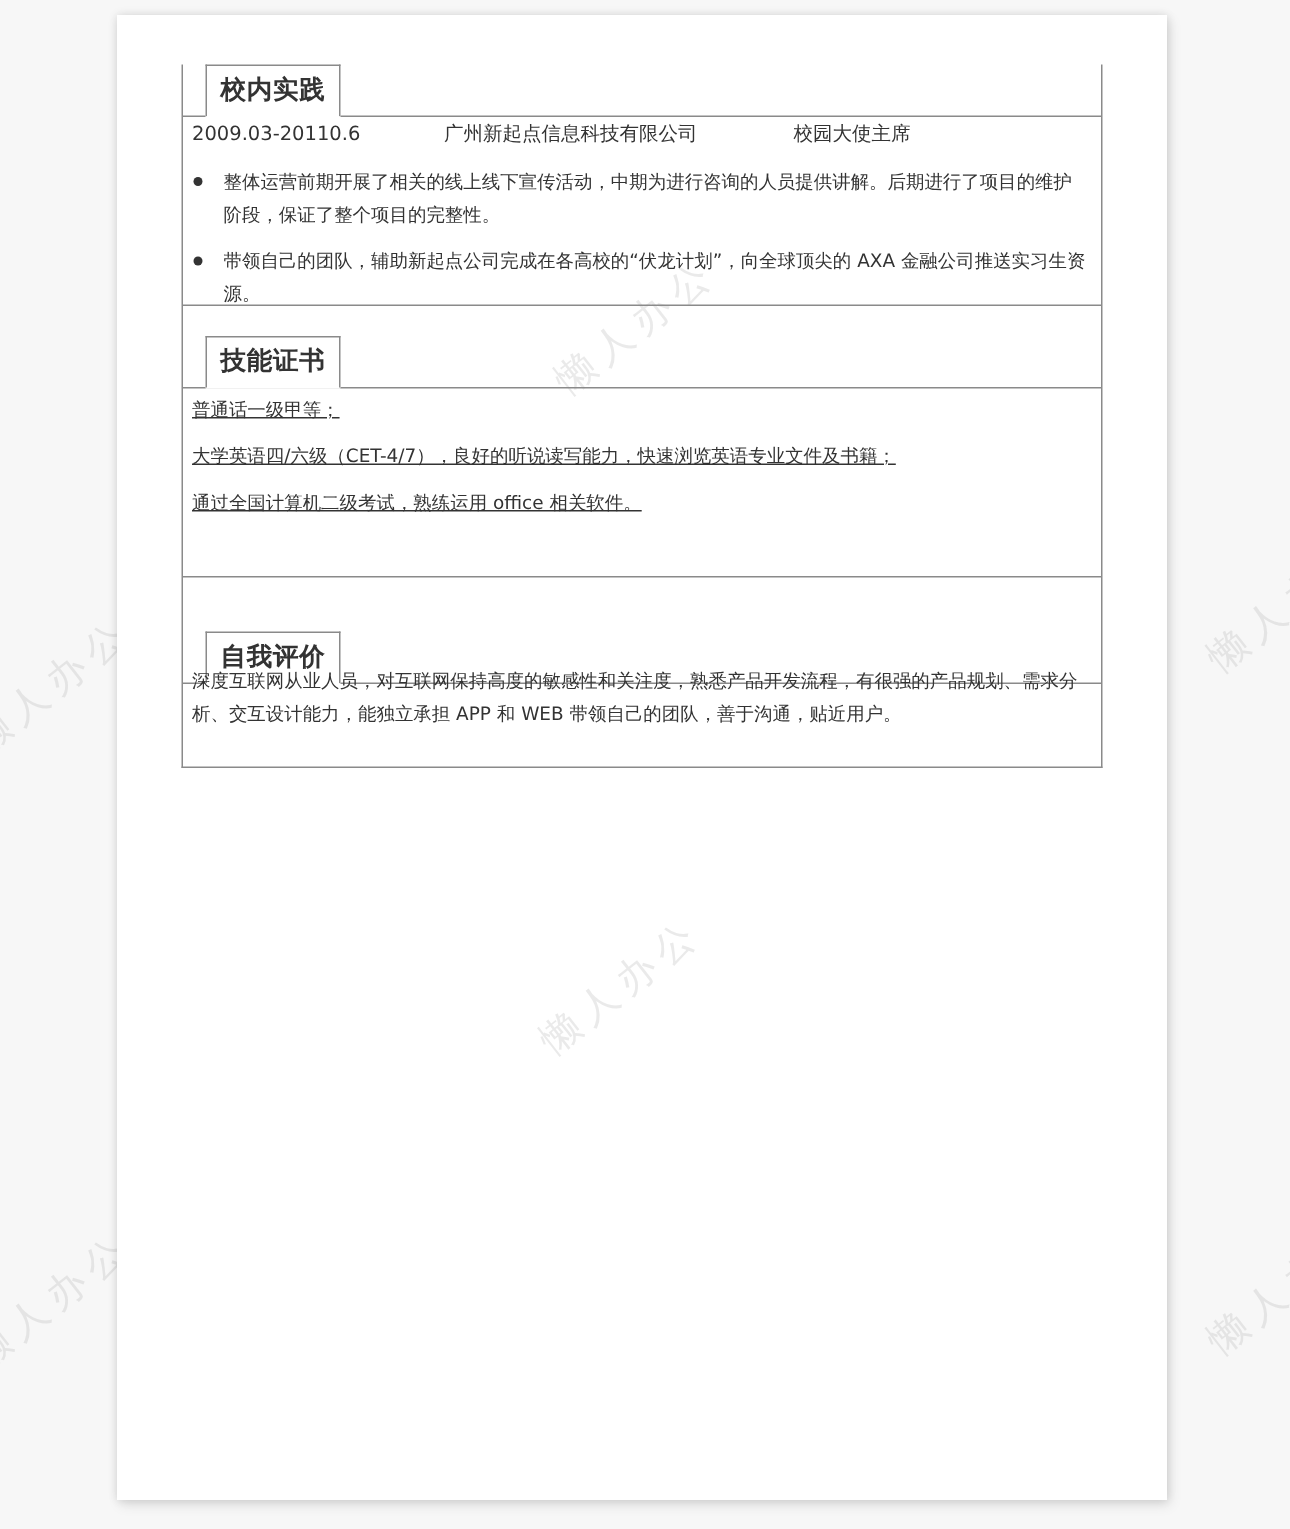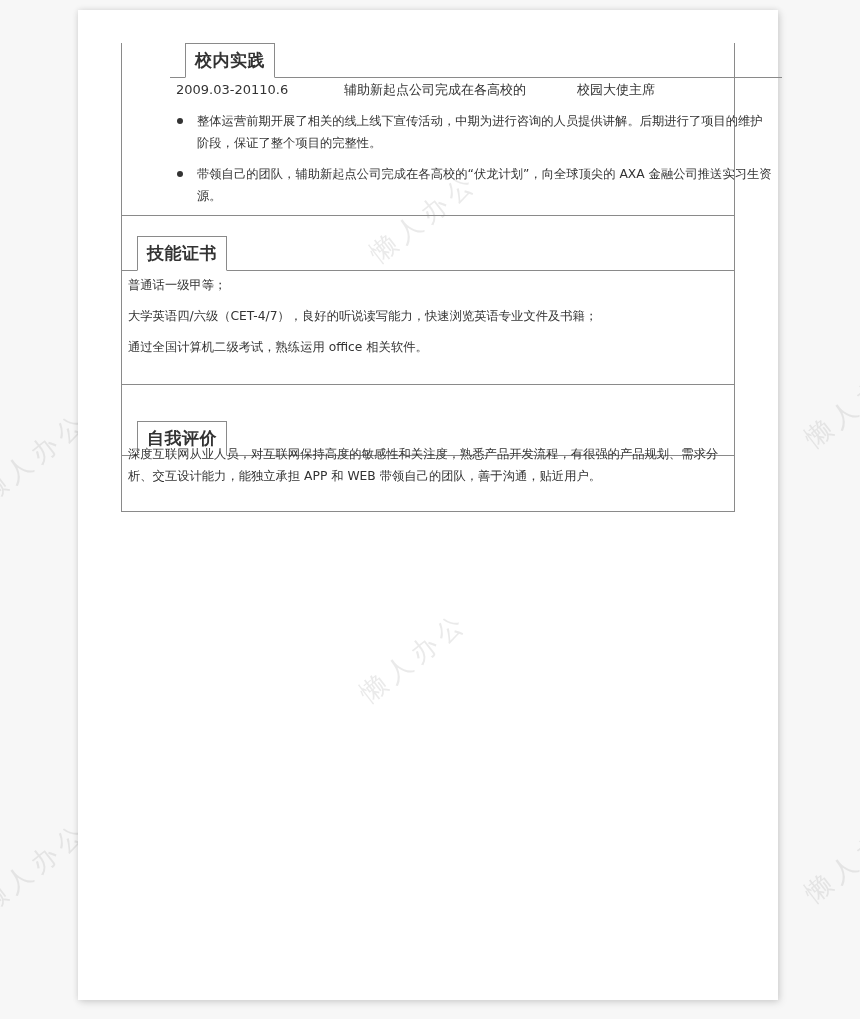--- a/index.html
+++ b/index.html
@@ -28,7 +28,7 @@
       box-sizing: border-box;
     }
     .section { position: absolute; left: 0; width: 612px; }
-    .section.s1 { top: 0; height: 172px; margin-left: 48px; }
+    .section.s1 { top: 0; height: 172px; }
     .section.s2 { top: 172px; height: 169px; border-top: 1px solid #8a8a8a; }
     .section.s3 { top: 341px; height: 127px; border-top: 1px solid #8a8a8a; }
 

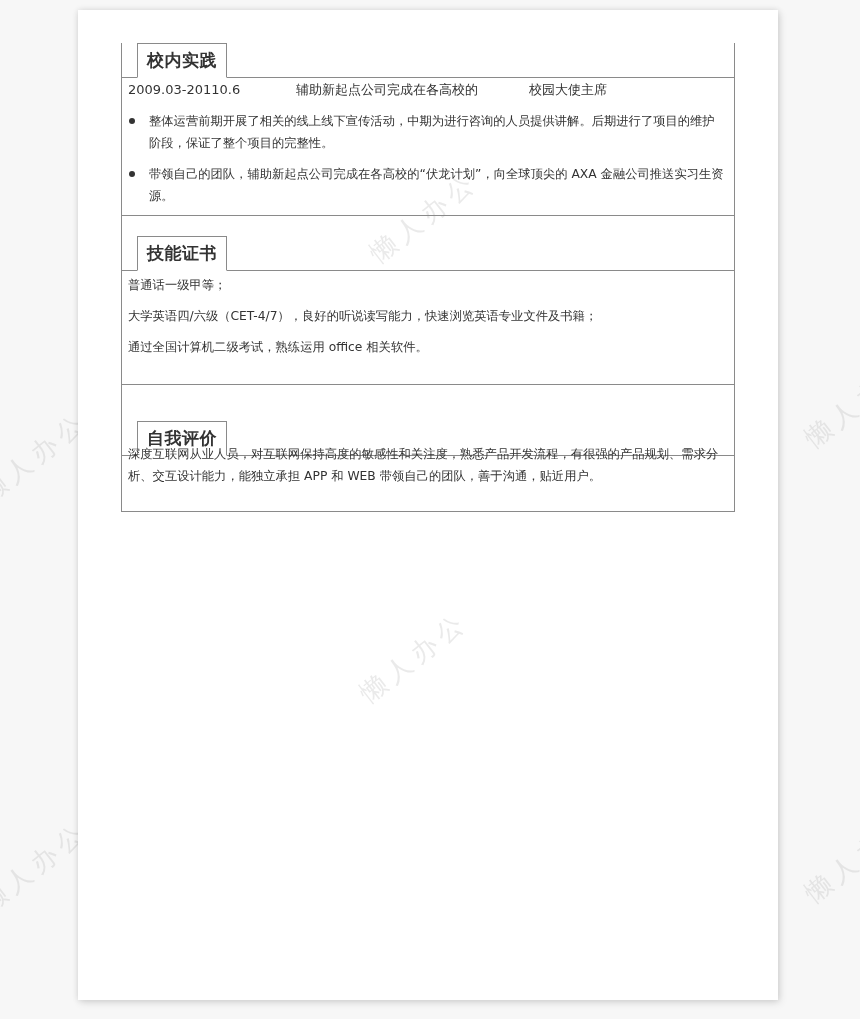--- a/index.html
+++ b/index.html
@@ -102,7 +102,7 @@
       <div class="content">
         <div class="job-row">
           <span class="job-date">2009.03-20110.6</span>
-          <span class="job-company">辅助新起点公司完成在各高校的</span>
+          <span class="job-company">广州新起点信息科技有限公司</span>
           <span class="job-role">校园大使主席</span>
         </div>
         <ul class="bullet-list">

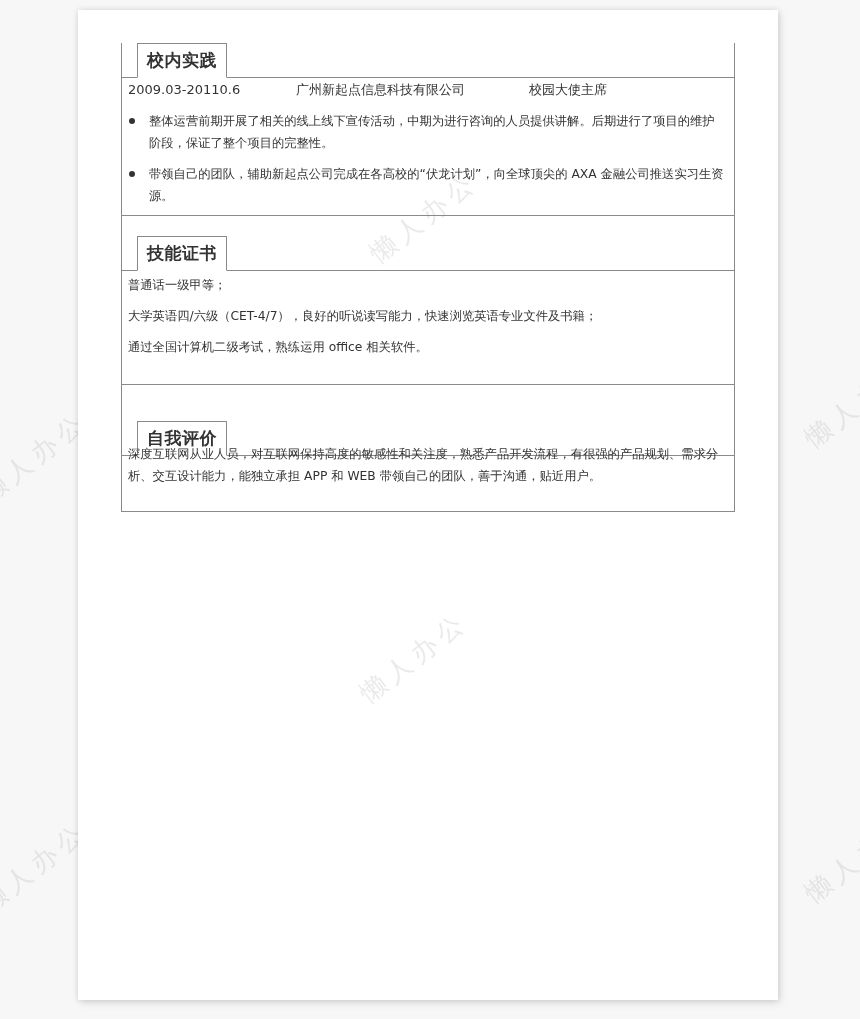--- a/index.html
+++ b/index.html
@@ -29,7 +29,7 @@
     }
     .section { position: absolute; left: 0; width: 612px; }
     .section.s1 { top: 0; height: 172px; }
-    .section.s2 { top: 172px; height: 169px; border-top: 1px solid #8a8a8a; }
+    .section.s2 { top: 160px; height: 169px; border-top: 1px solid #8a8a8a; }
     .section.s3 { top: 341px; height: 127px; border-top: 1px solid #8a8a8a; }
 
     .tab-wrap { position: absolute; left: 0; width: 612px; height: 34px; border-bottom: 1px solid #8a8a8a; box-sizing: content-box; }

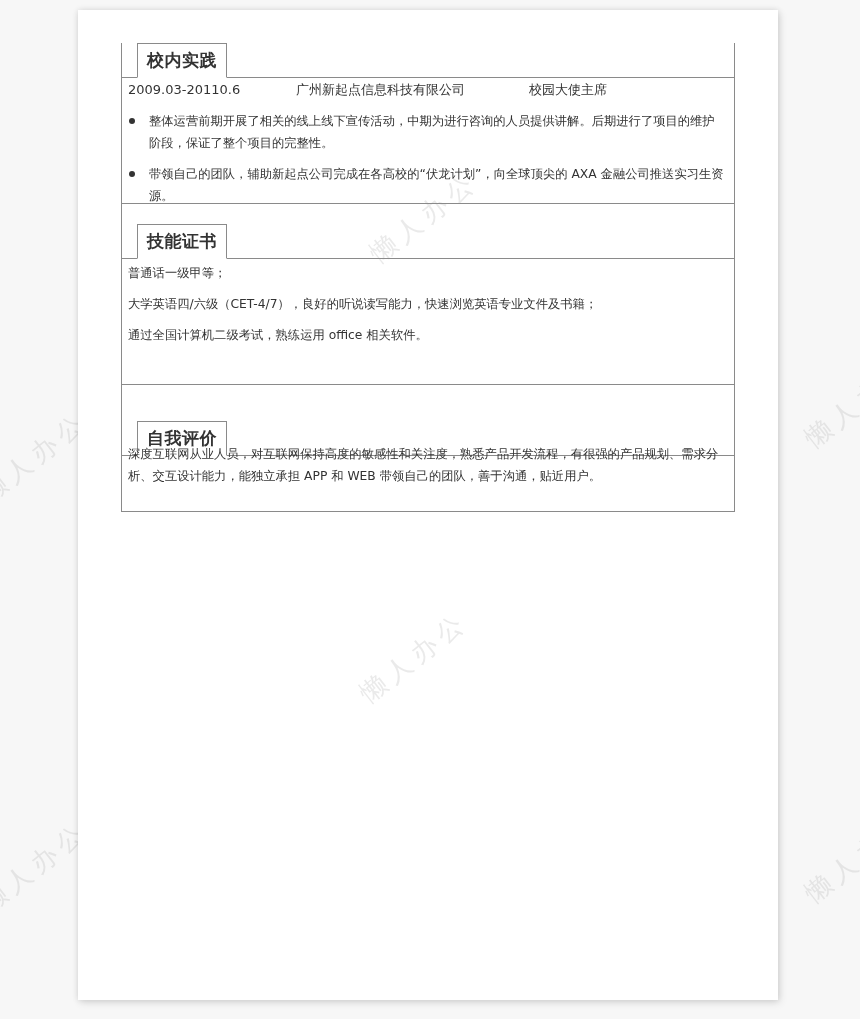--- a/index.html
+++ b/index.html
@@ -49,7 +49,7 @@
 
     .content { position: absolute; left: 6px; right: 10px; font-size: 12.5px; color: #333; }
     .s1 .content { top: 37px; }
-    .s2 .content { top: 58px; }
+    .s2 .content { top: 58px; text-decoration: underline; }
     .s3 .content { top: 58px; }
 
     .job-row { position: relative; height: 20px; line-height: 20px; font-size: 13px; }

